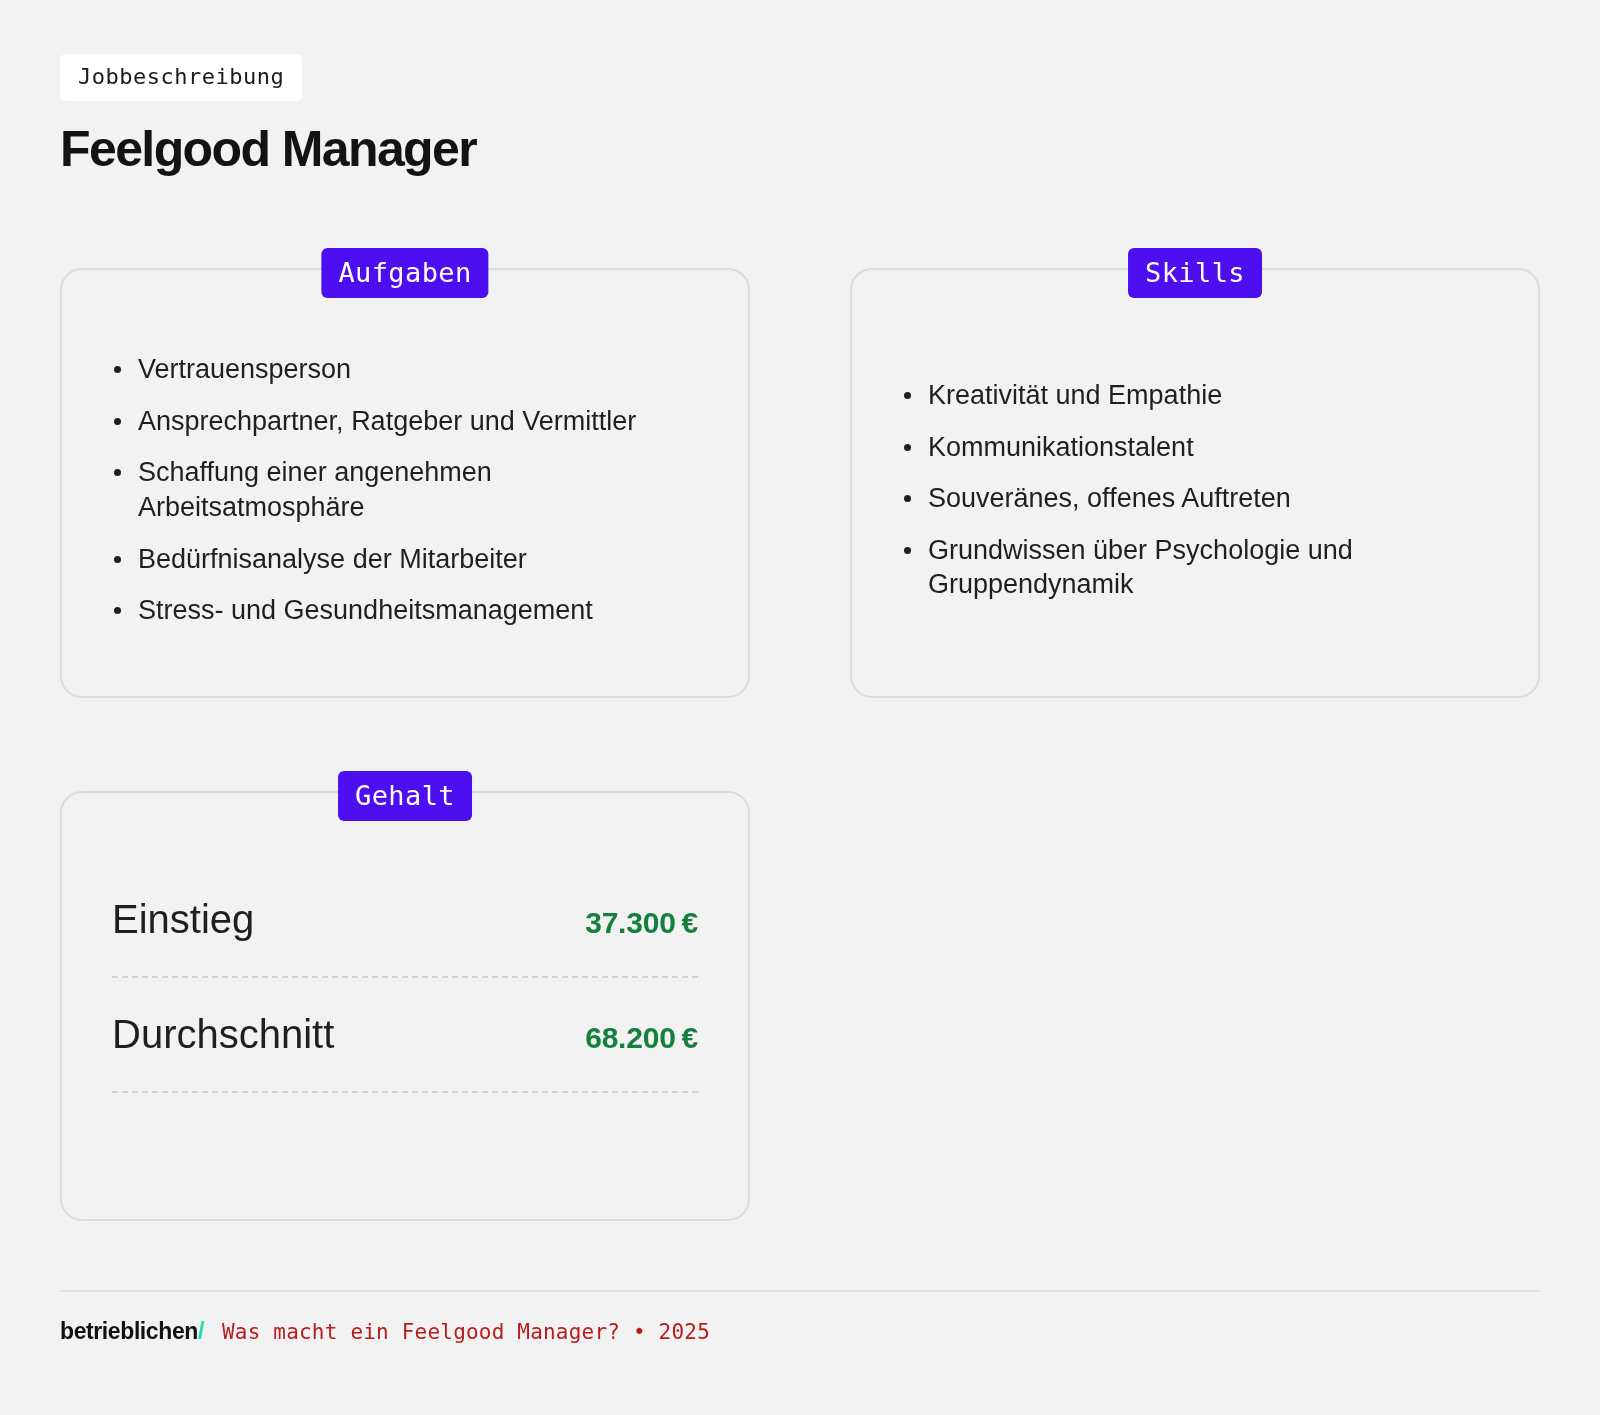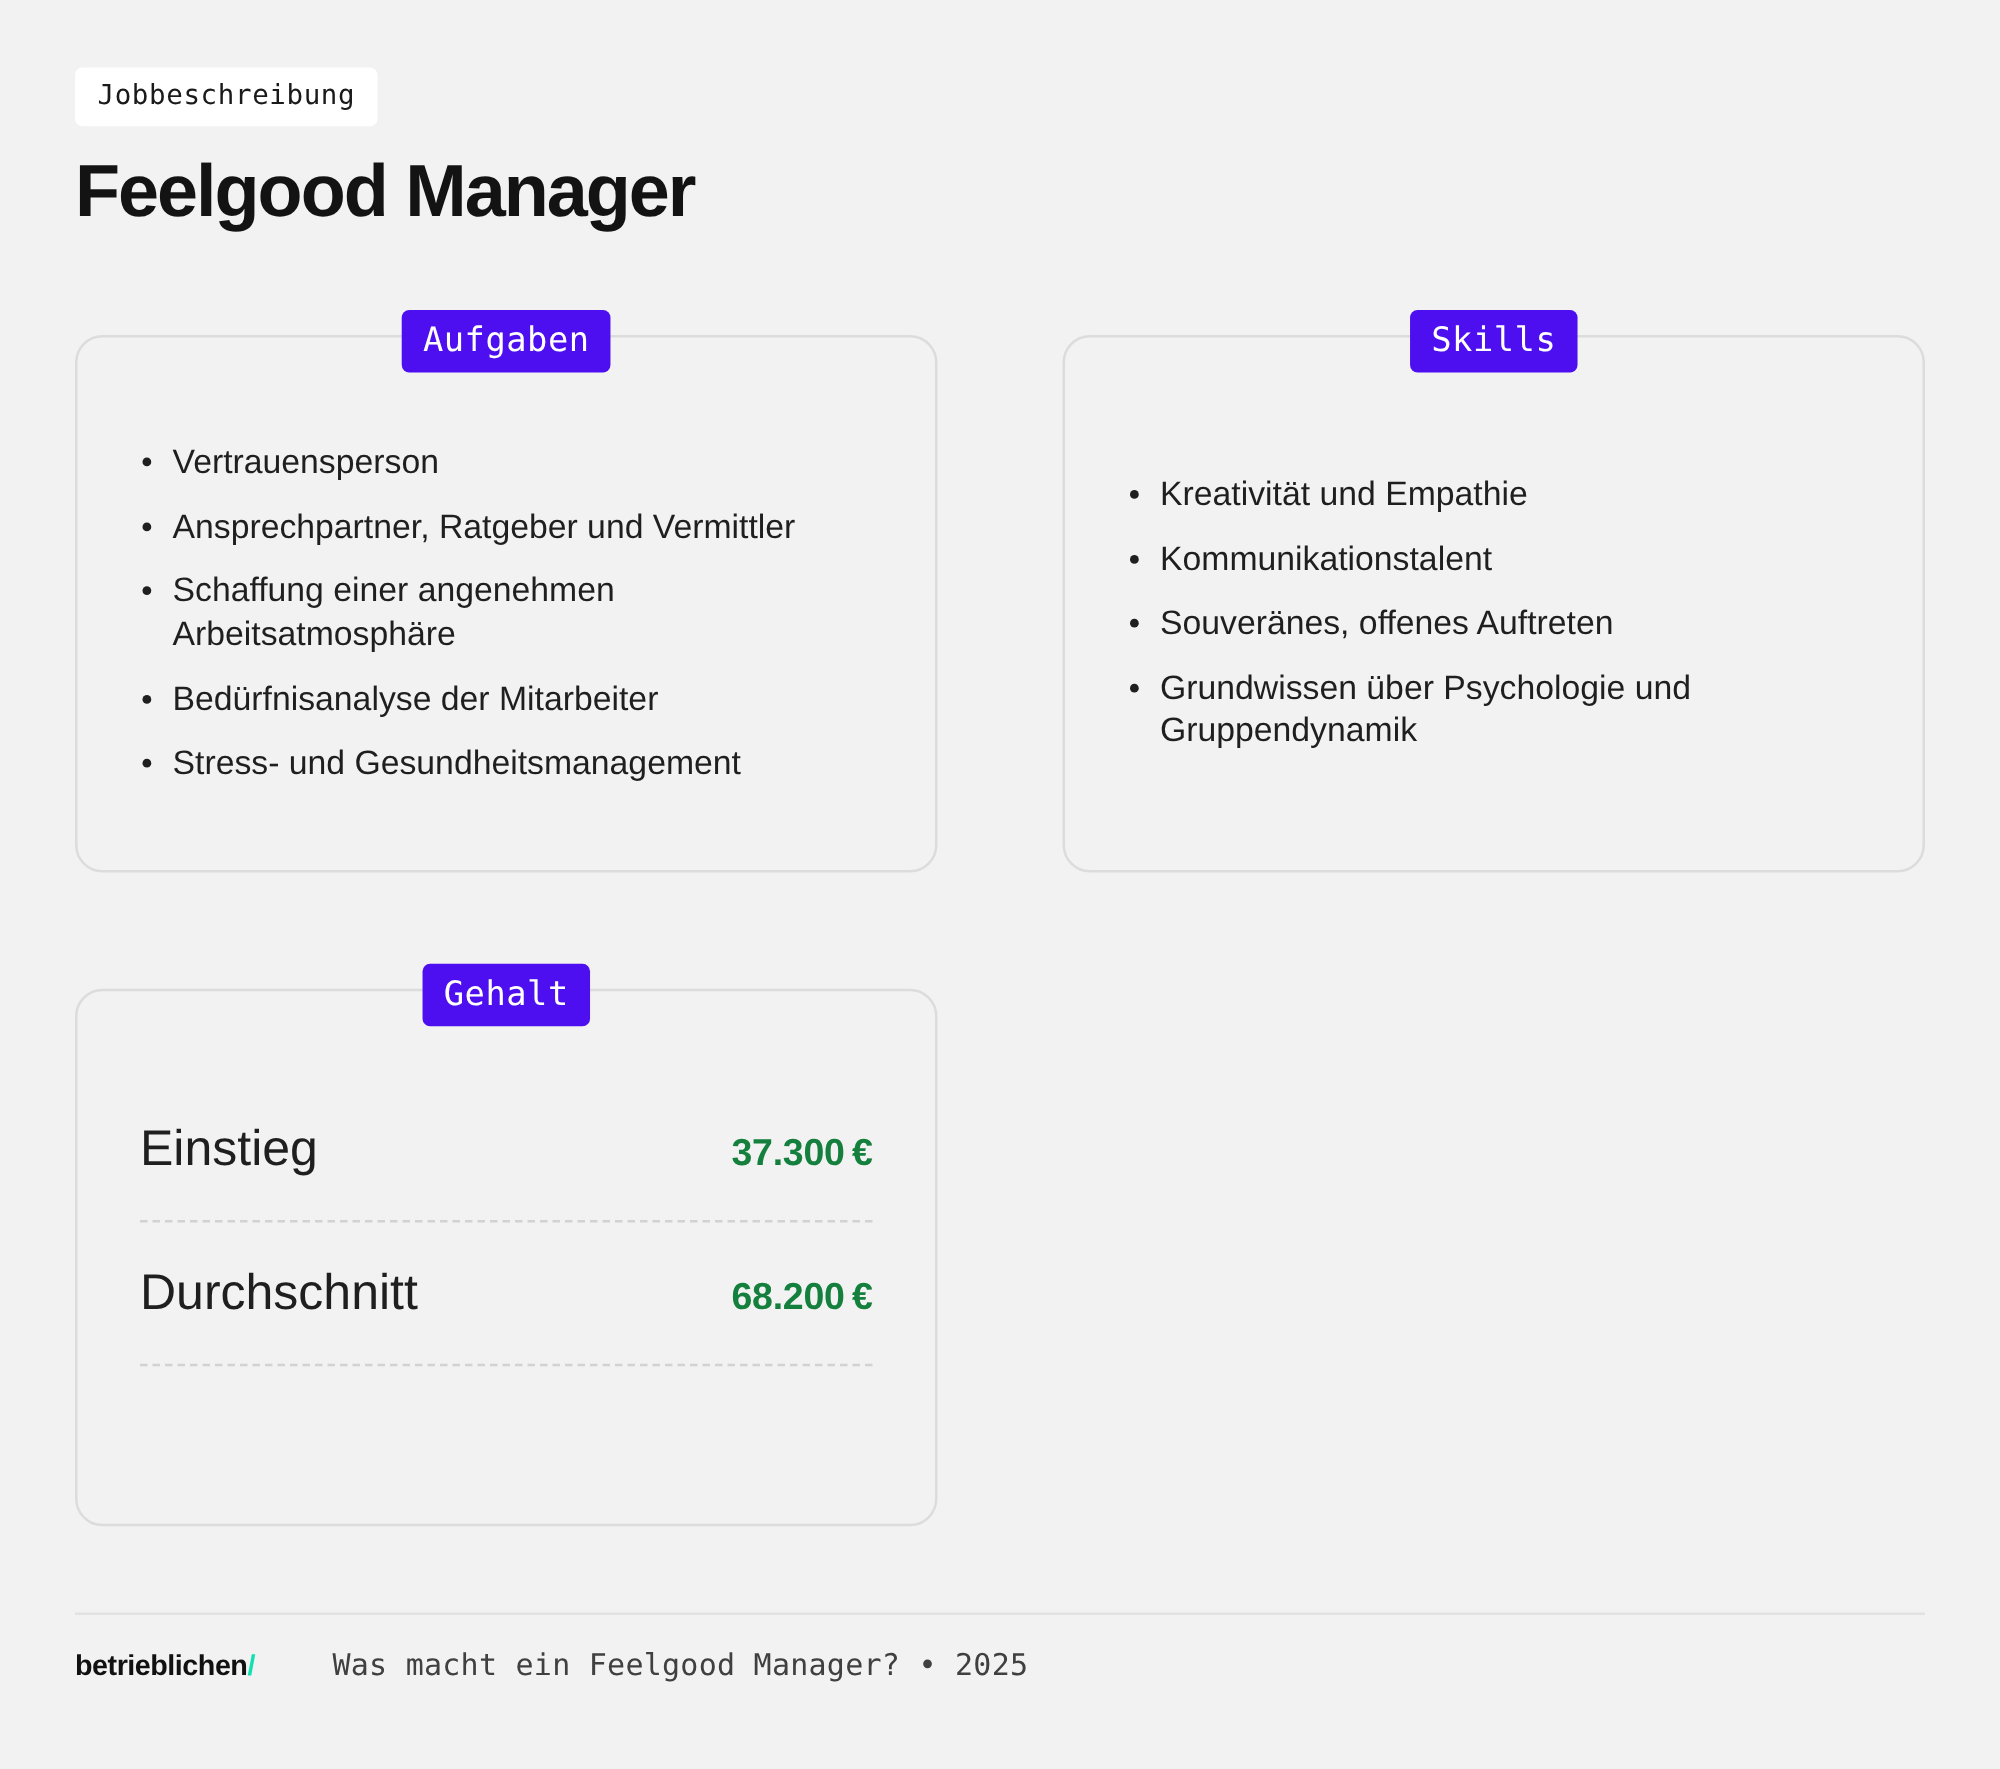--- a/index.html
+++ b/index.html
@@ -42,7 +42,7 @@
   }
   .title {
     margin: 22px 0 0 0;
-    font-size: 59px;
+    font-size: 50px;
     font-weight: bold;
     letter-spacing: -1.6px;
     line-height: 1.05;

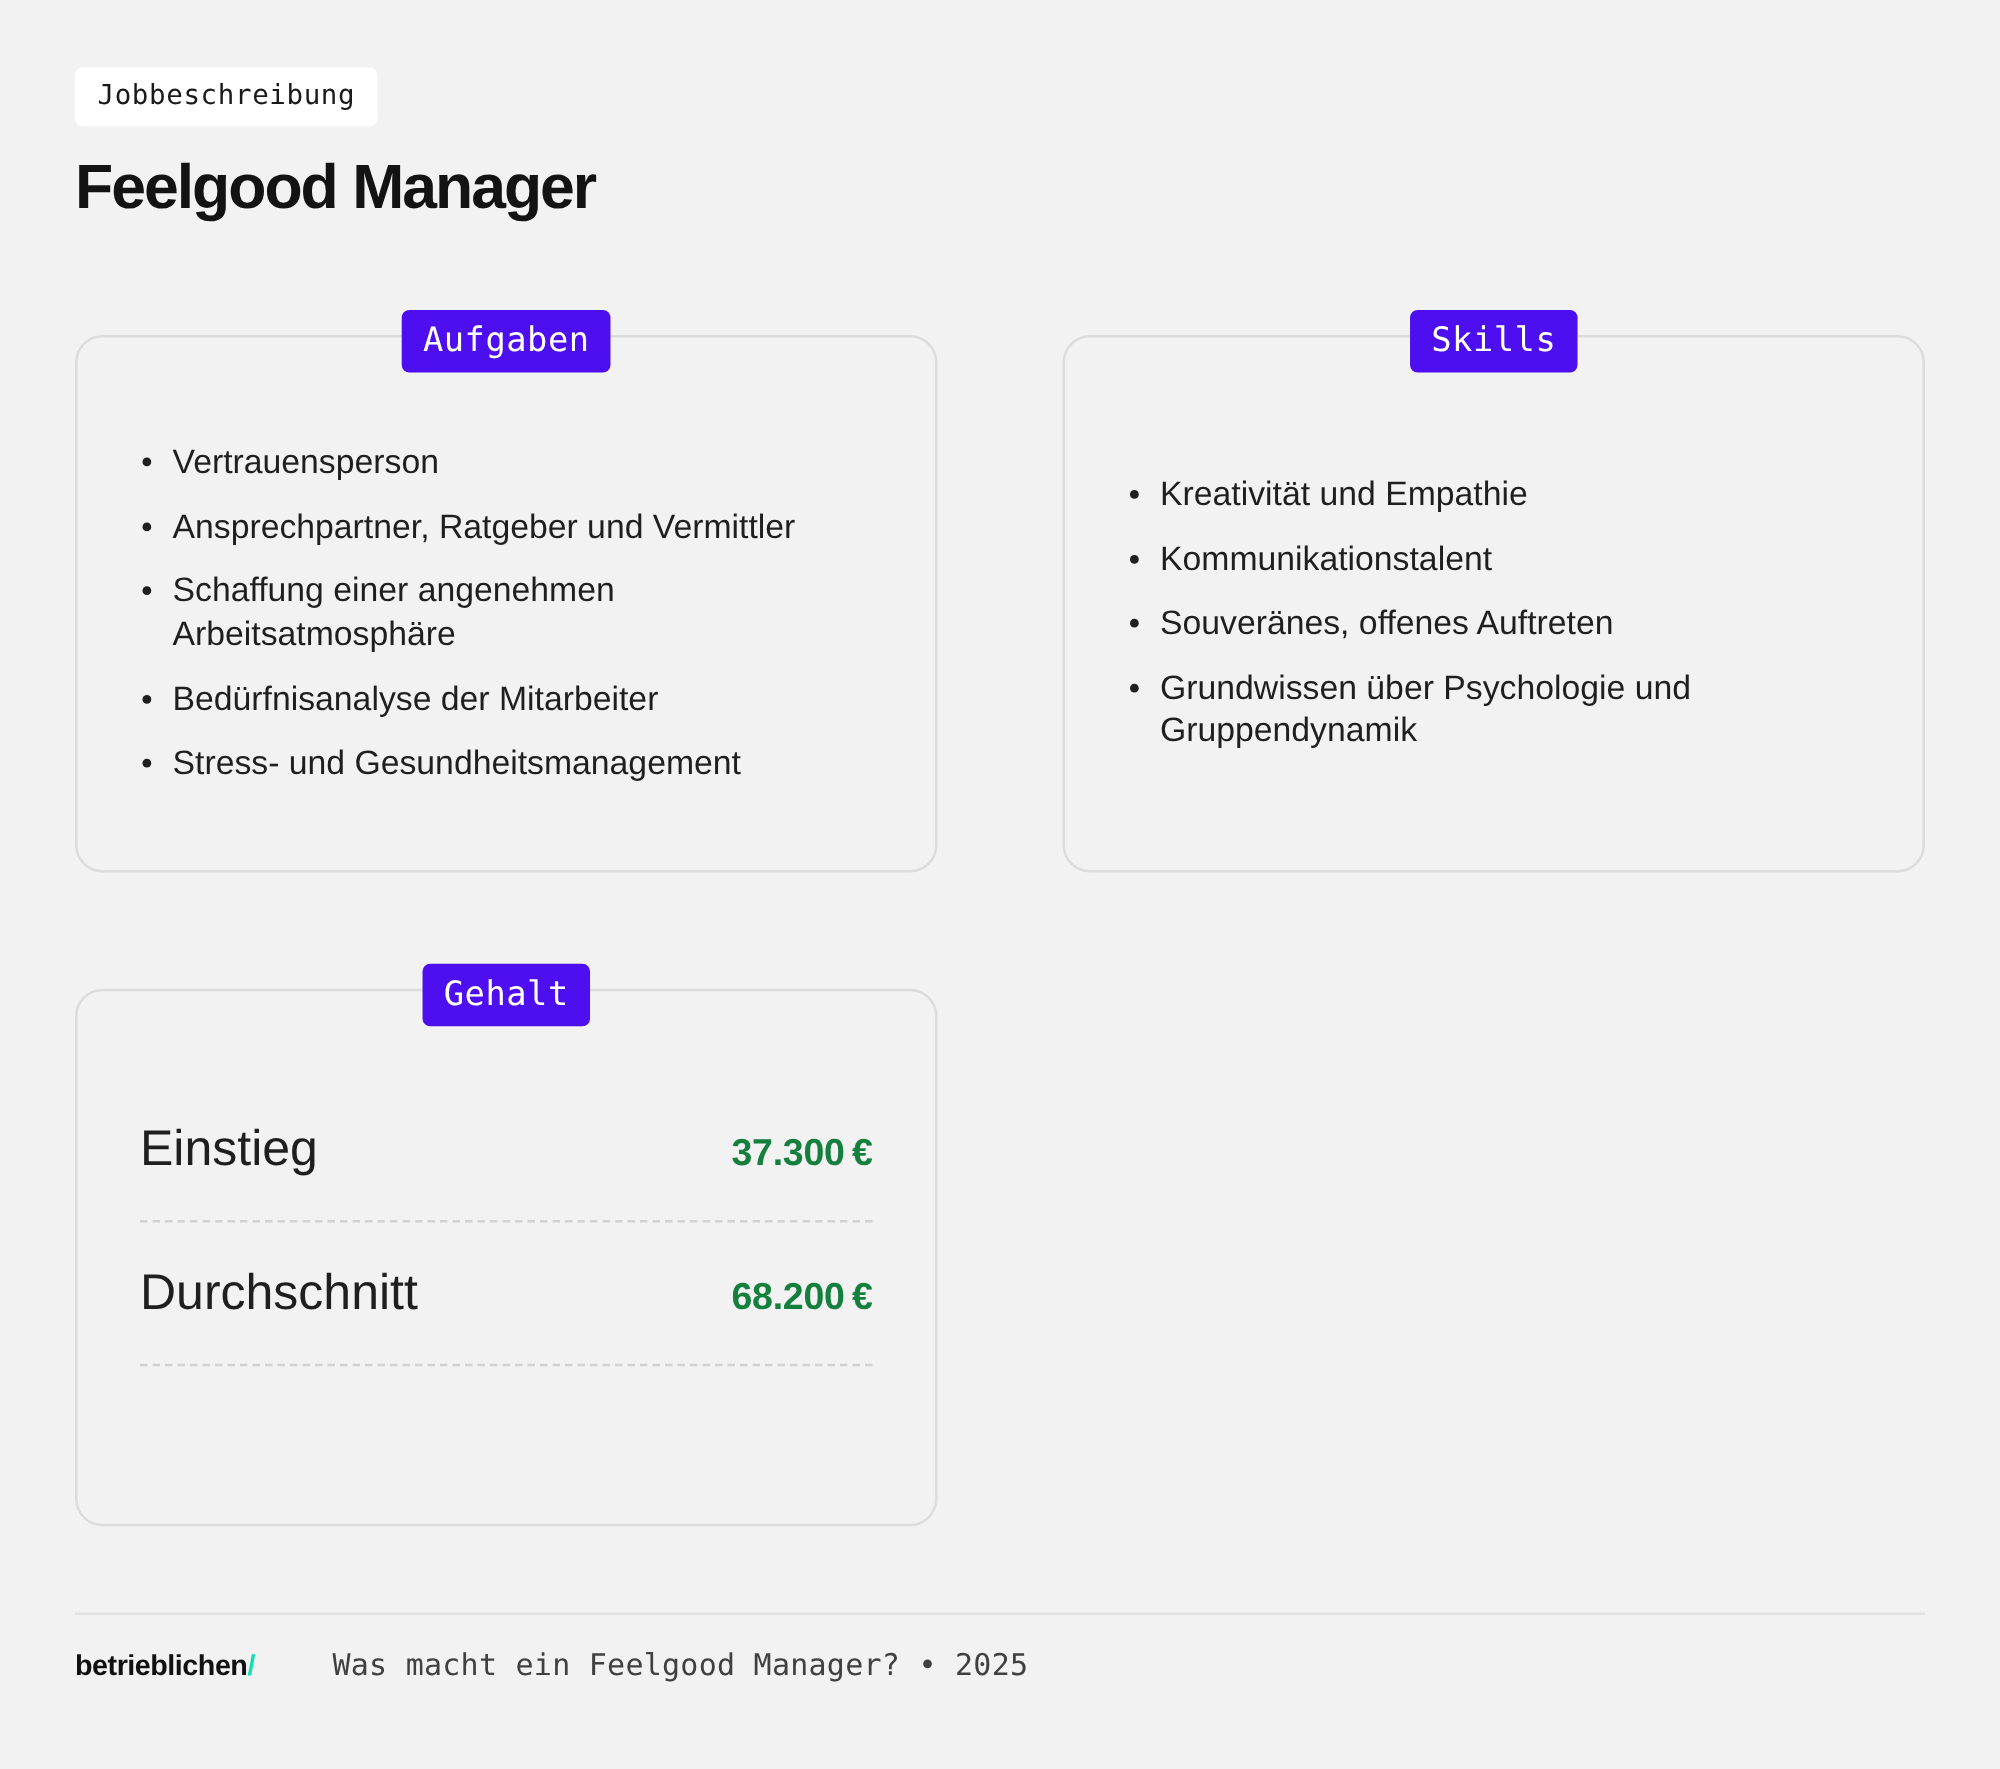--- a/index.html
+++ b/index.html
@@ -164,10 +164,9 @@
   .brand .slash { color: #12e0b0; }
   .footer-text {
     font-family: "DejaVu Sans Mono", "Liberation Mono", monospace;
-    font-size: 24px;
-    color: #404040;
+    font-size: 21px;
+    color: #b91c1c;
     letter-spacing: 0.2px;
-    margin-left: 44px;
   }
 </style>
 </head>

